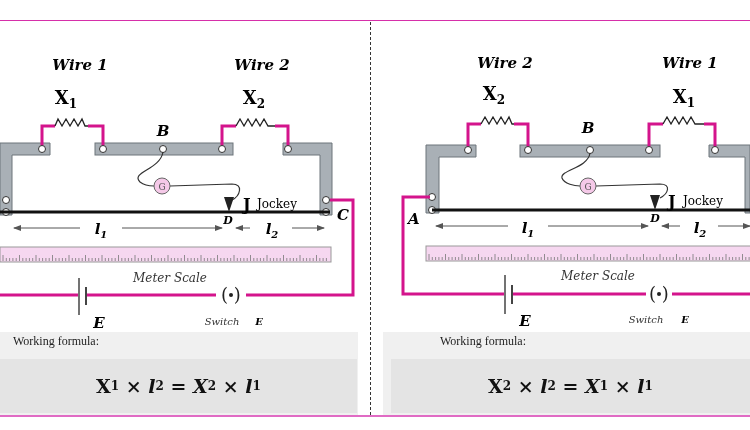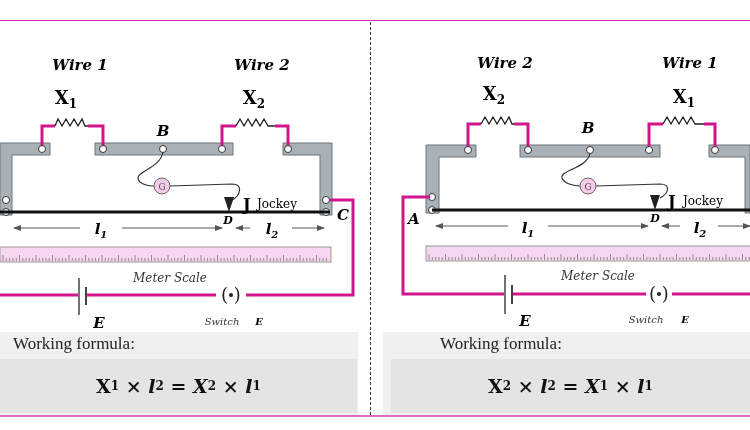--- a/index.html
+++ b/index.html
@@ -10,7 +10,7 @@
   .divider { position:absolute; left:370px; top:22px; height:393px; border-left:1px dashed #333; }
   svg.diagram { position:absolute; top:0; left:0; }
   .formula-panel { position:absolute; top:332px; height:83px; background:#f0f0f0; }
-  .formula-title { position:absolute; top:2px; font-family:"Liberation Serif", serif; font-size:17px; color:#222; }
+  .formula-title { position:absolute; top:2px; font-family:"Liberation Serif", serif; font-size:12px; color:#222; }
   .formula-box { position:absolute; top:27px; height:54px; background:#e4e4e4; display:flex; align-items:center; justify-content:center;
                  font-family:"DejaVu Serif", serif; font-size:19px; font-weight:bold; color:#111; }
   .formula-box i { font-style:italic; }

